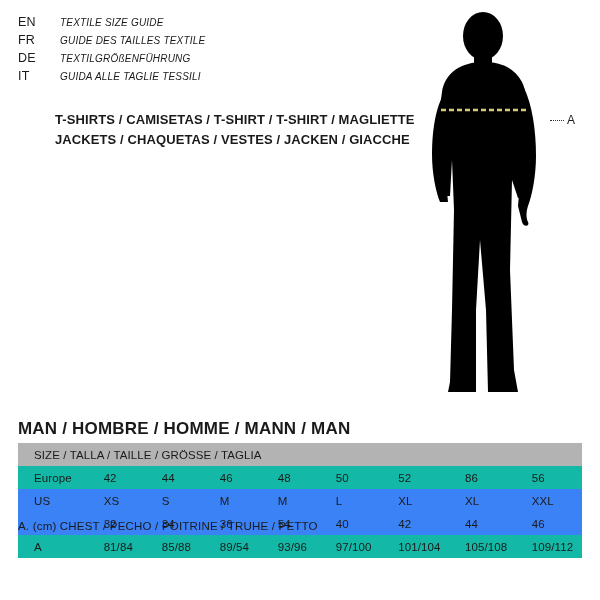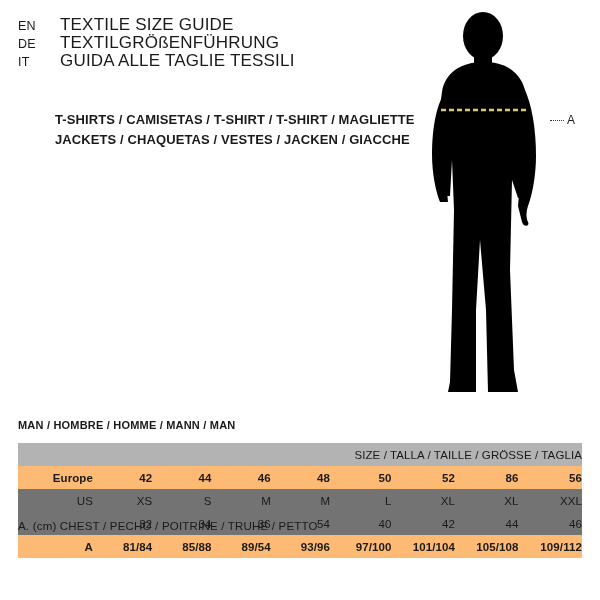--- a/index.html
+++ b/index.html
@@ -39,9 +39,10 @@
     letter-spacing: 0.2px;
   }
   .legend-text {
-    font-size: 17px;
+    font-size: 10px;
     letter-spacing: 0.2px;
     white-space: nowrap;
+    font-style: italic;
   }
 
   

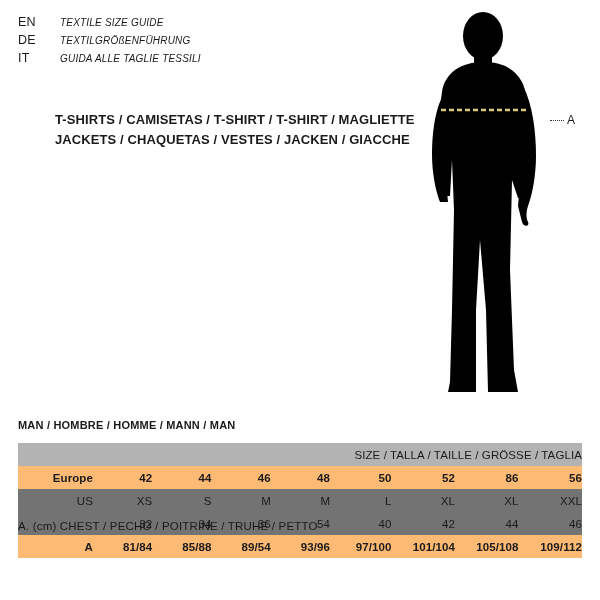--- a/index.html
+++ b/index.html
@@ -147,6 +147,10 @@
     <div class="legend-row">
       <span class="legend-code">EN</span>
       <span class="legend-text">TEXTILE SIZE GUIDE</span>
+    </div>
+    <div class="legend-row">
+      <span class="legend-code">FR</span>
+      <span class="legend-text">GUIDE DES TAILLES TEXTILE</span>
     </div>
     <div class="legend-row">
       <span class="legend-code">DE</span>

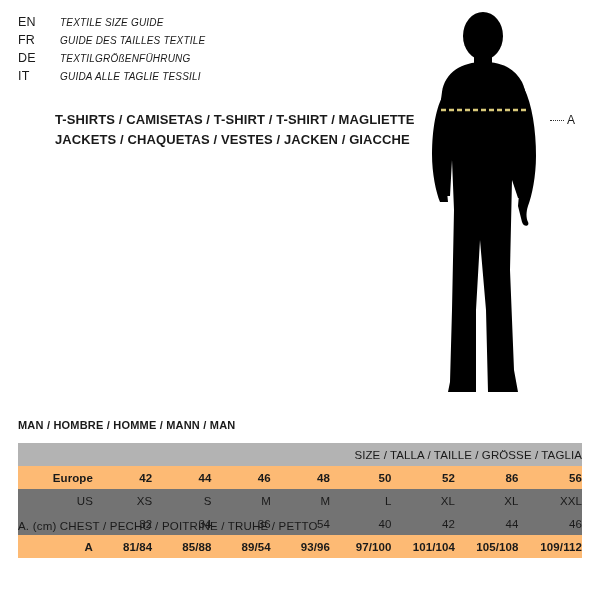--- a/index.html
+++ b/index.html
@@ -92,7 +92,7 @@
     position: absolute;
     left: 18px;
     top: 419px;
-    font-size: 11px;
+    font-size: 17px;
     font-weight: bold;
     letter-spacing: 0.2px;
   }

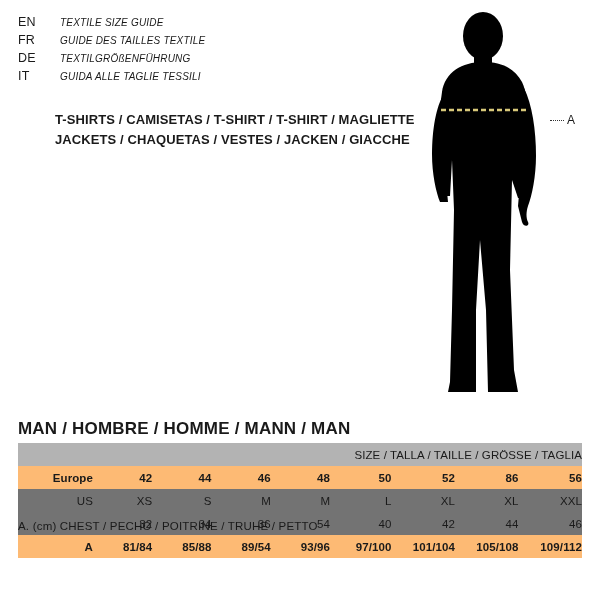--- a/index.html
+++ b/index.html
@@ -105,11 +105,10 @@
     font-size: 11.5px;
   }
   table.size-table td {
-    padding: 3px 0 3px 4px;
+    padding: 3px 0 3px 16px;
     height: 17px;
     vertical-align: middle;
     letter-spacing: 0.1px;
-    text-align: right;
   }
   .row-header td {
     background: #b3b3b3;

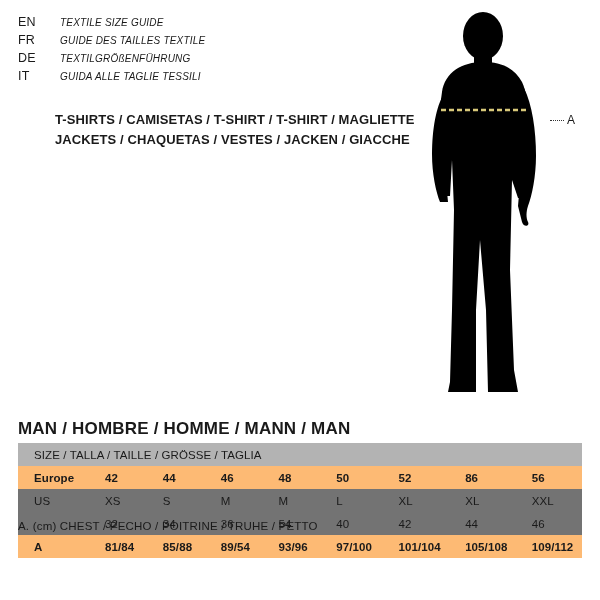--- a/index.html
+++ b/index.html
@@ -118,8 +118,7 @@
     background: #737373;
   }
   .row-plain td {
-    background: #fdba74;
-    font-weight: bold;
+    background: #14b8a6;
   }
   td.col-label {
     width: 86px;

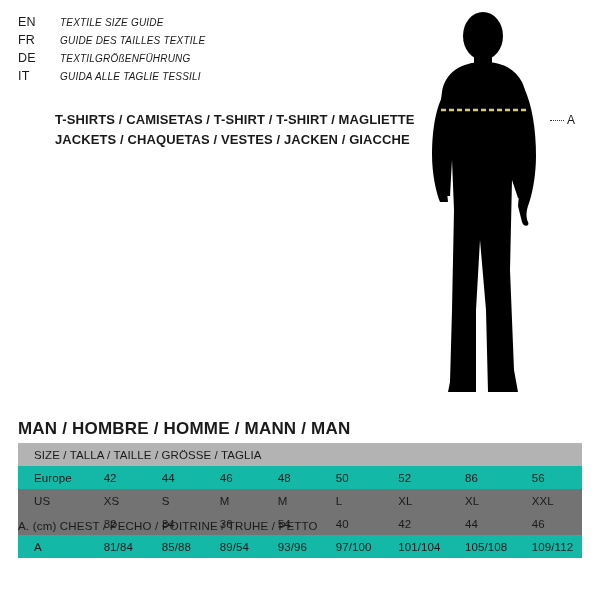--- a/index.html
+++ b/index.html
@@ -115,7 +115,7 @@
     font-weight: normal;
   }
   .row-shade td {
-    background: #737373;
+    background: #3b82f6;
   }
   .row-plain td {
     background: #14b8a6;

